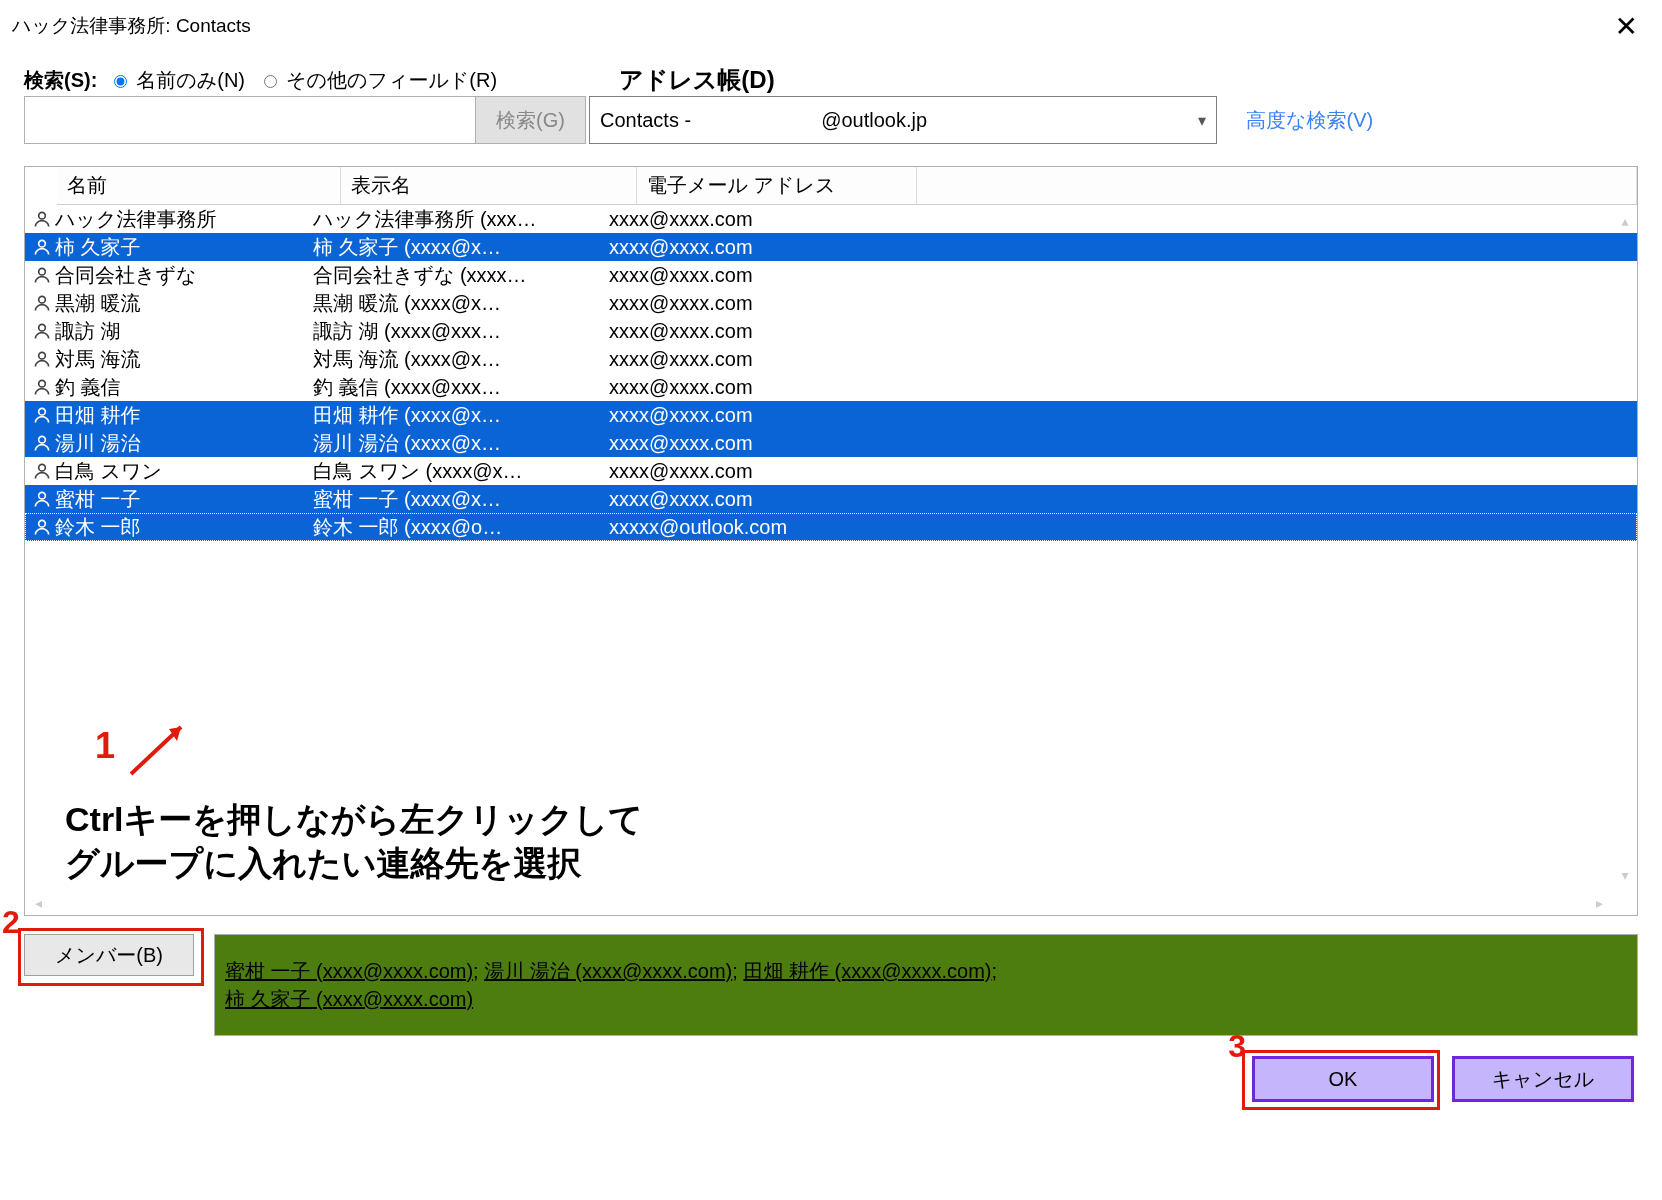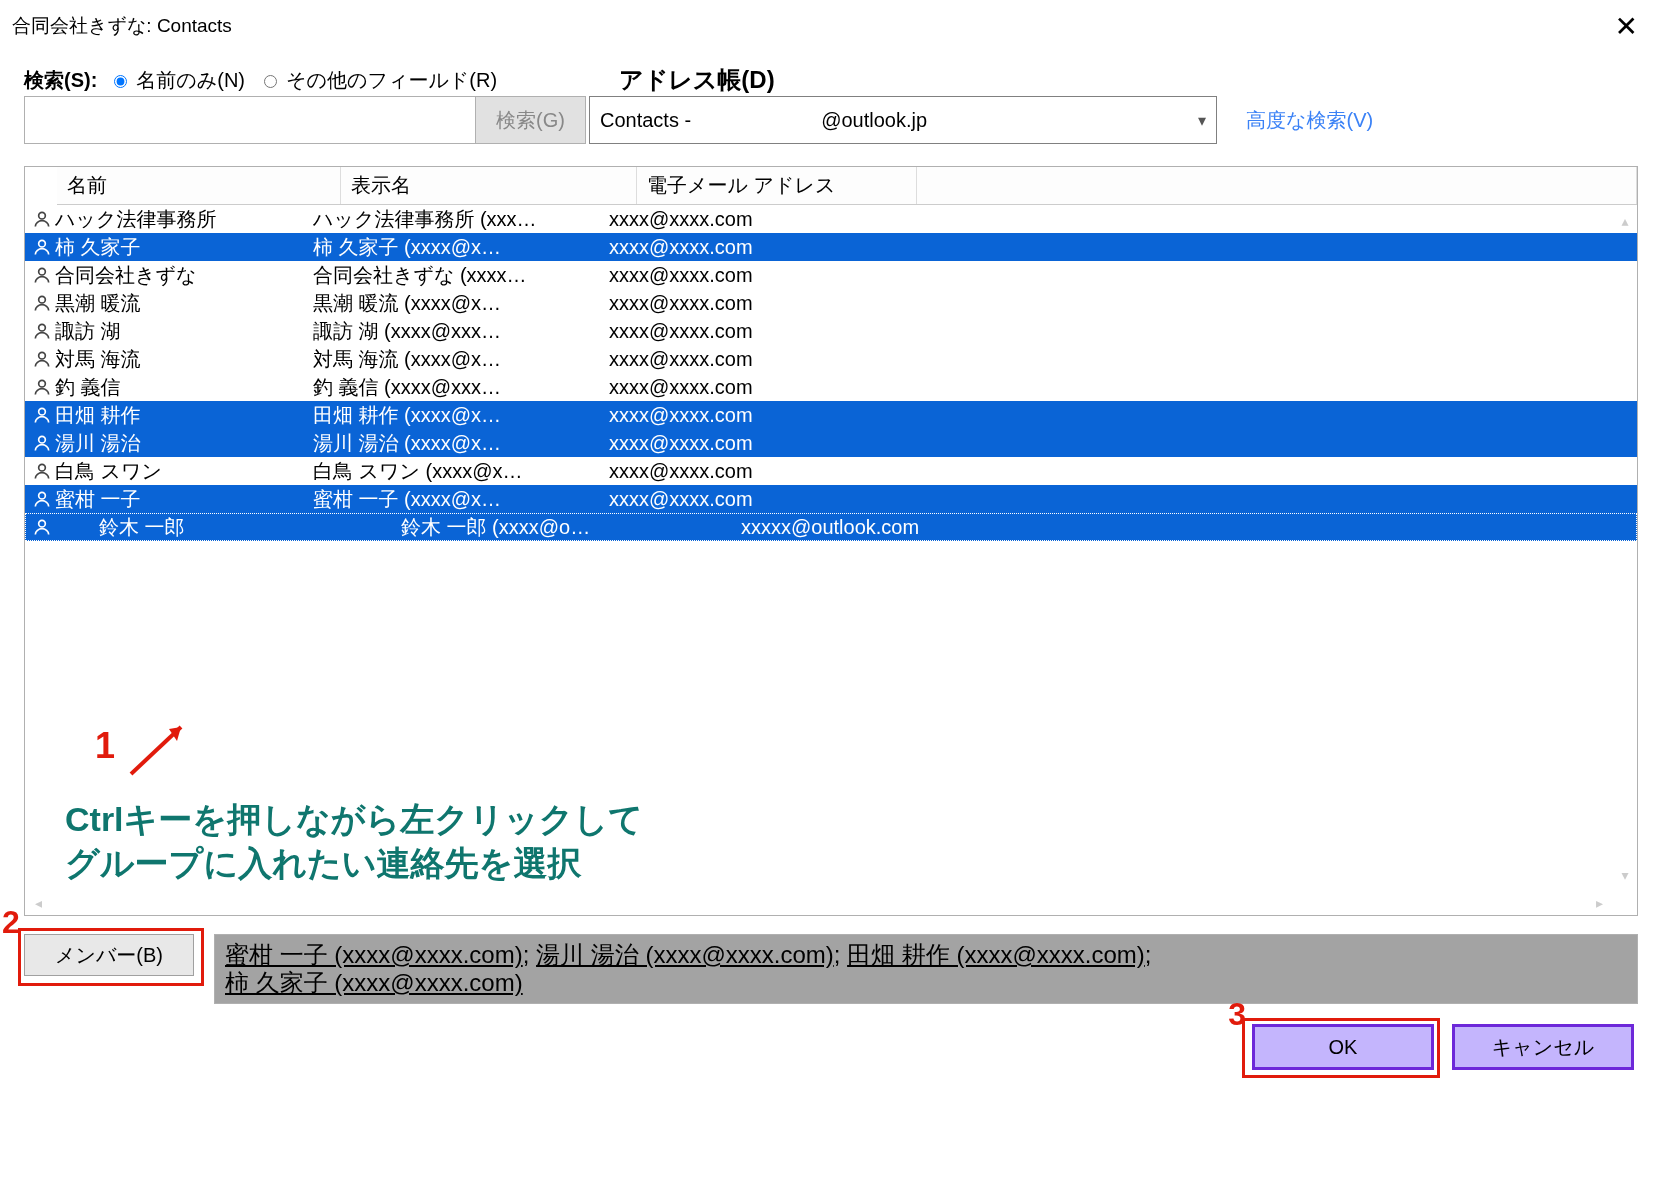--- a/index.html
+++ b/index.html
@@ -306,7 +306,7 @@
 <body>
 
 <div class="titlebar">
-  <div>合同会社きずな: Contacts</div>
+  <div>ハック法律事務所: Contacts</div>
   <div class="close-btn">✕</div>
 </div>
 

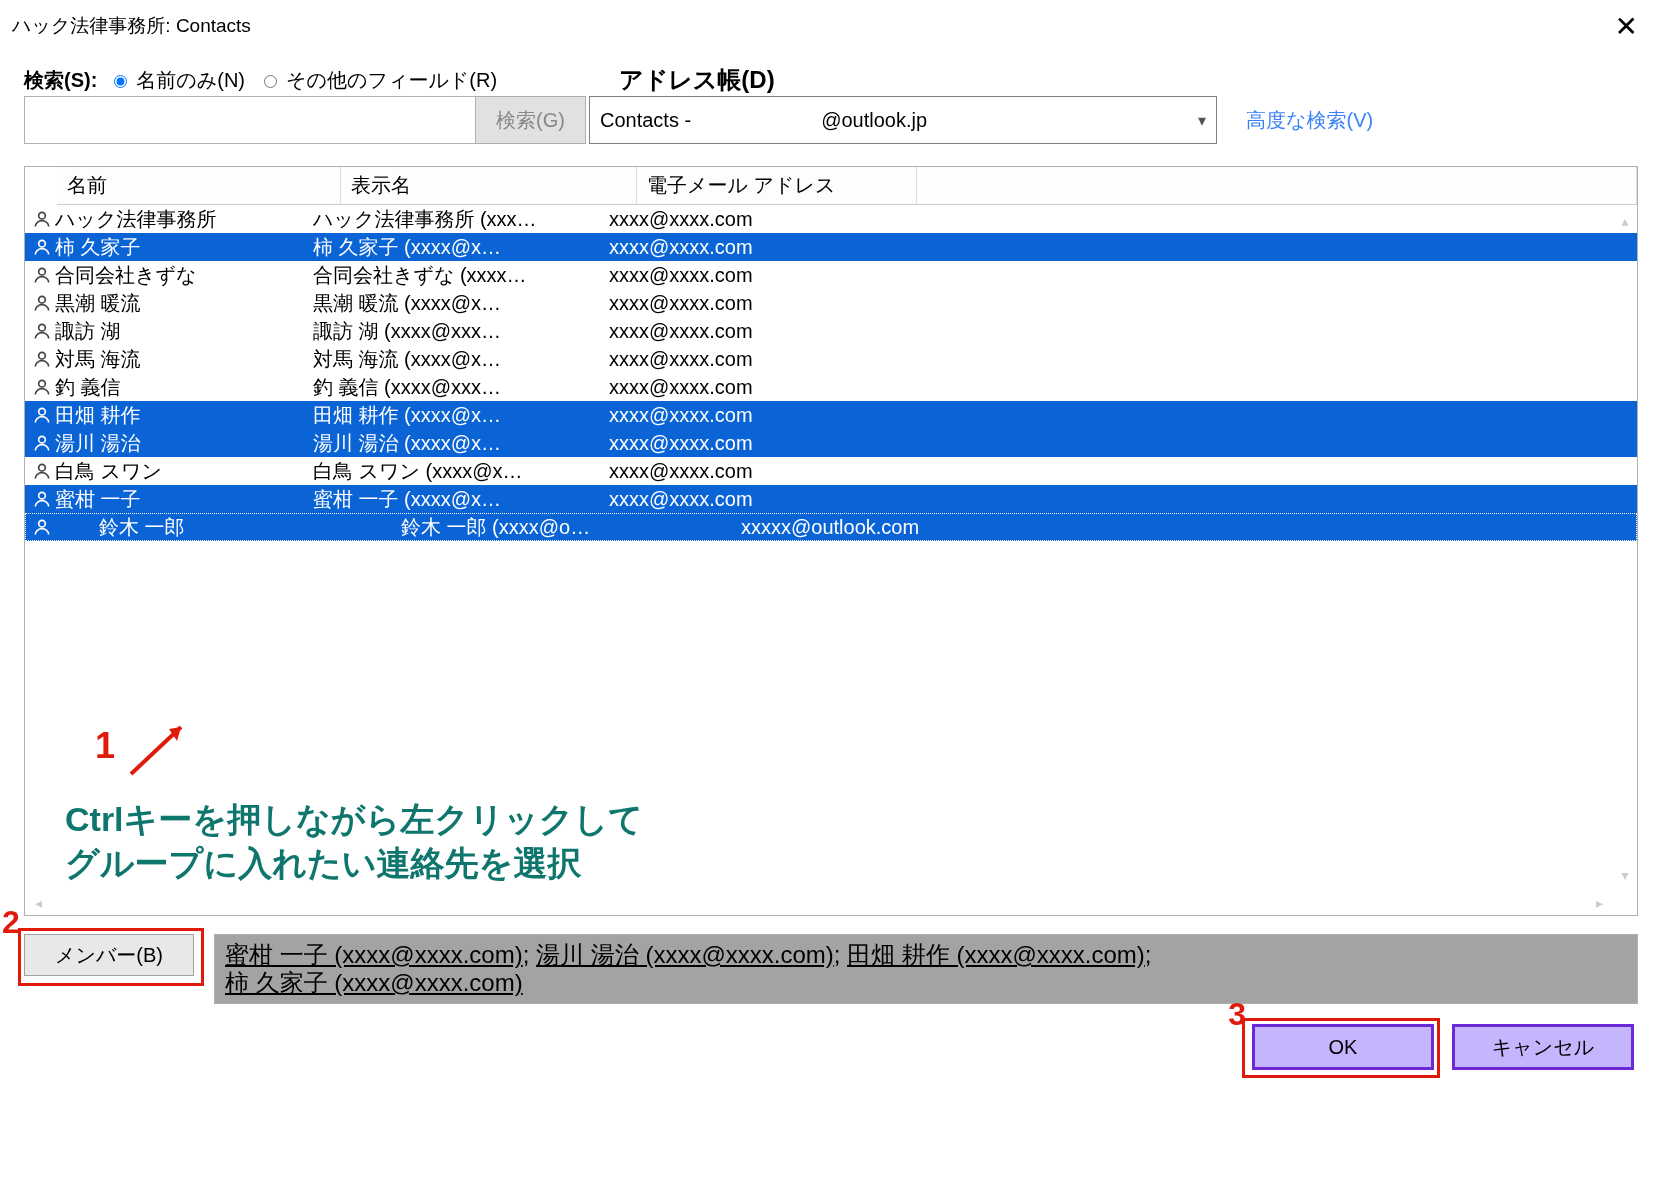--- a/index.html
+++ b/index.html
@@ -158,7 +158,6 @@
   .list-row.selected.focus {
     outline: 1px dotted #fff;
     outline-offset: -1px;
-    gap: 44px;
   }
   .person-icon {
     width: 26px;

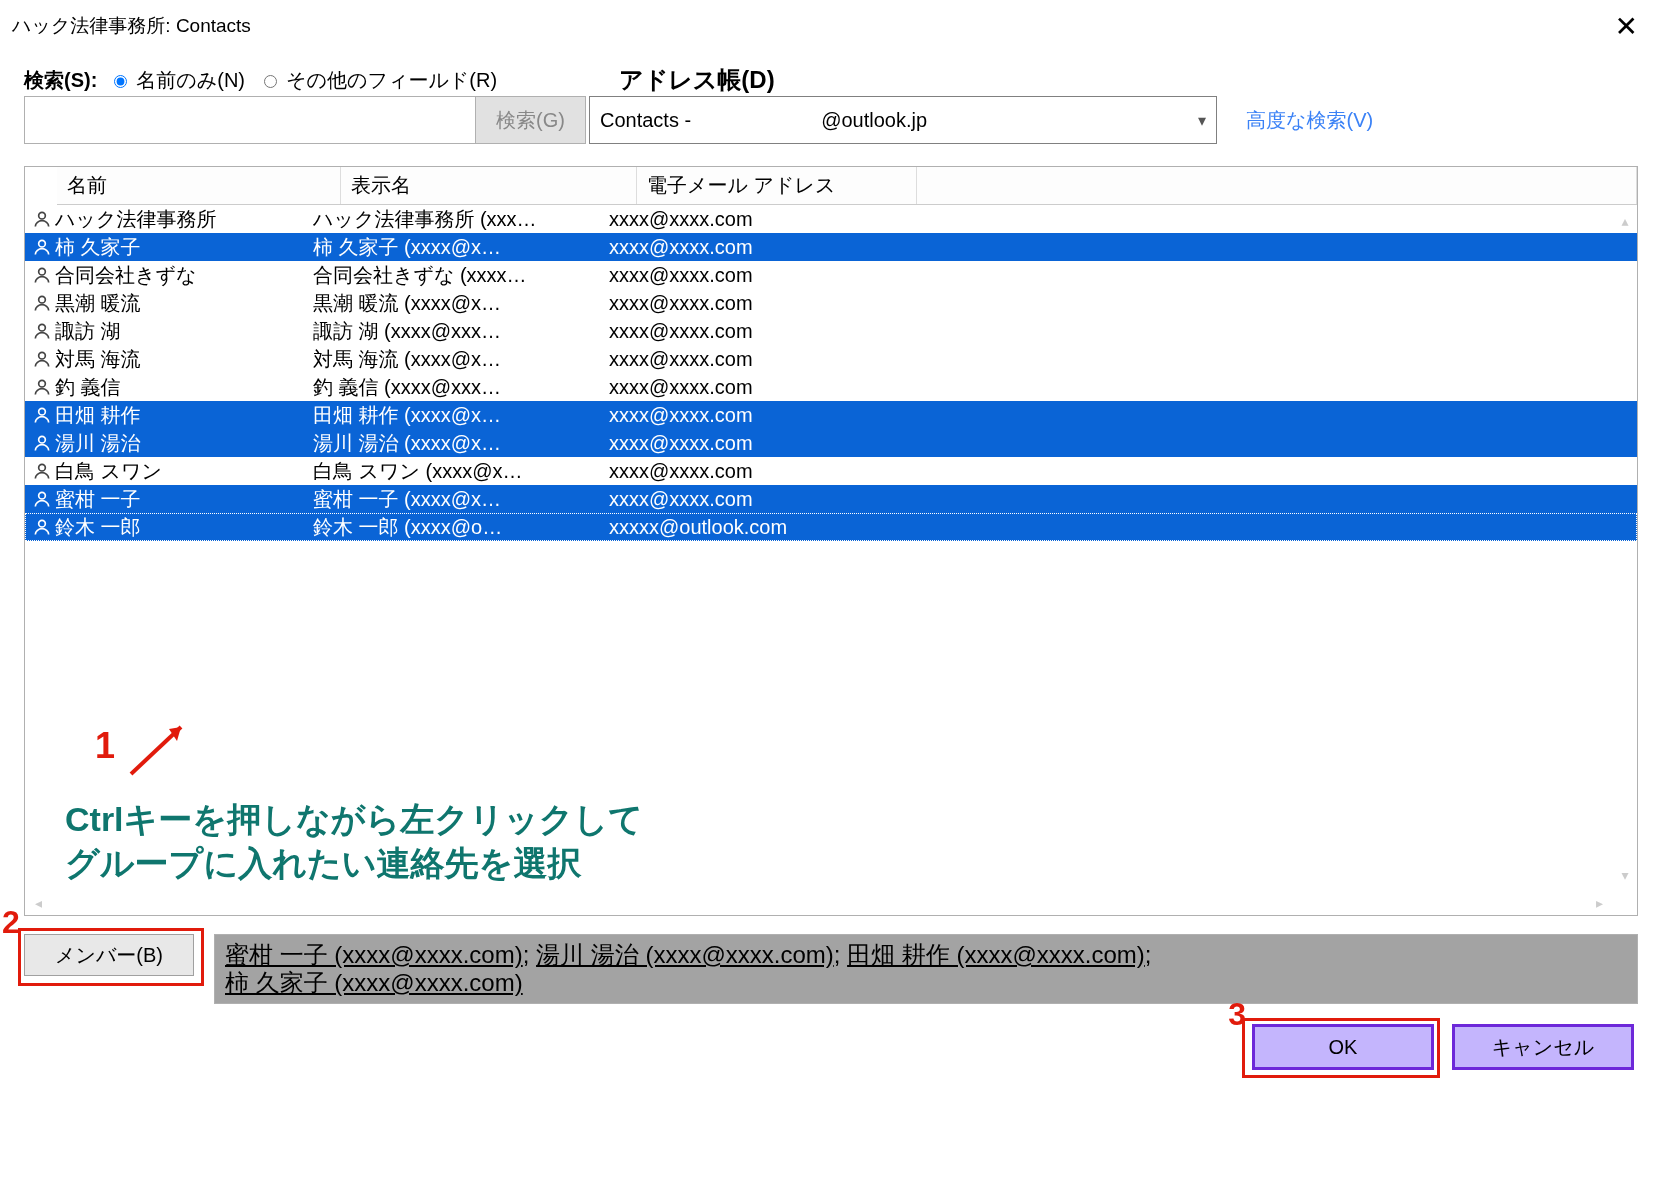--- a/index.html
+++ b/index.html
@@ -258,7 +258,7 @@
     position: absolute;
     left: 40px;
     top: 630px;
-    color: #0f766e;
+    color: #000000;
     font-size: 34px;
     font-weight: bold;
     line-height: 44px;

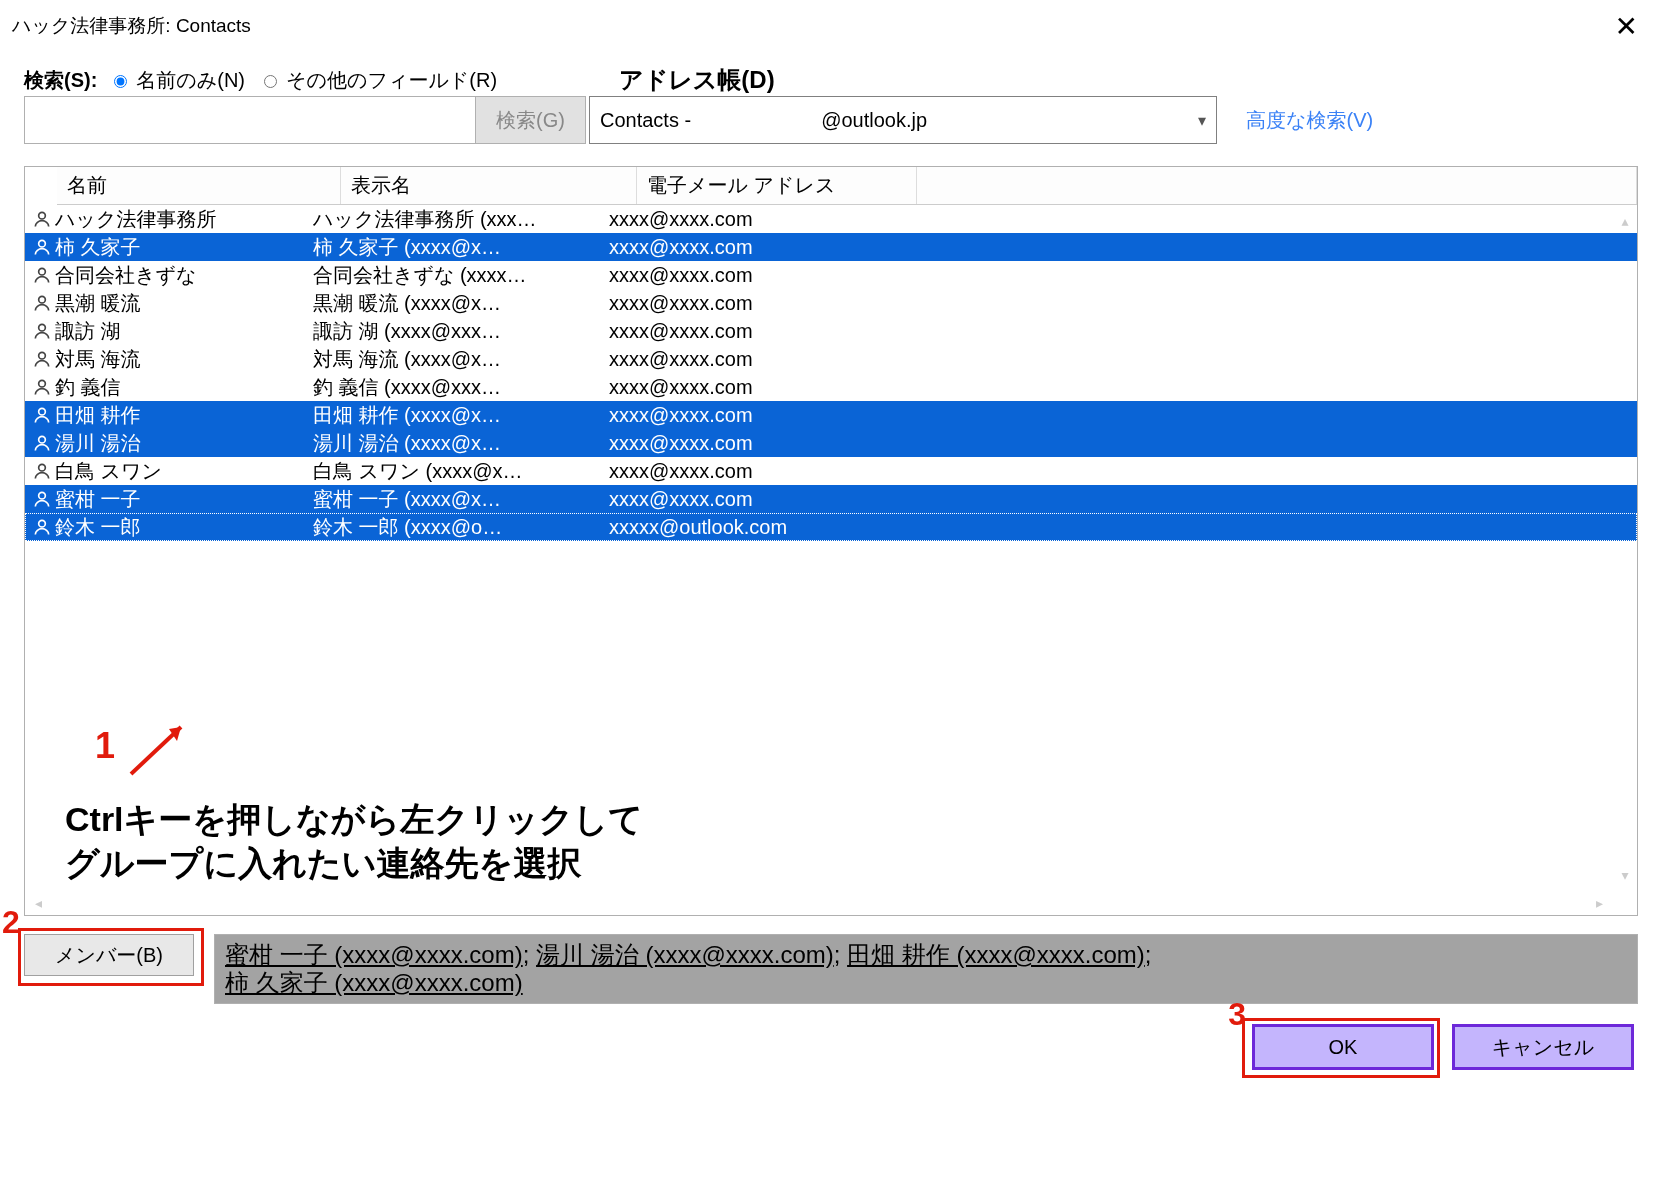--- a/index.html
+++ b/index.html
@@ -216,11 +216,11 @@
   .members-box {
     flex: 1;
     border: 1px solid #b0b0b0;
-    padding: 6px 10px;
-    font-size: 24px;
+    padding: 22px 10px;
+    font-size: 20px;
     min-height: 68px;
     line-height: 28px;
-    background: #a3a3a3;
+    background: #4d7c0f;
   }
   .members-box span { text-decoration: underline; }
   .btn-row {

